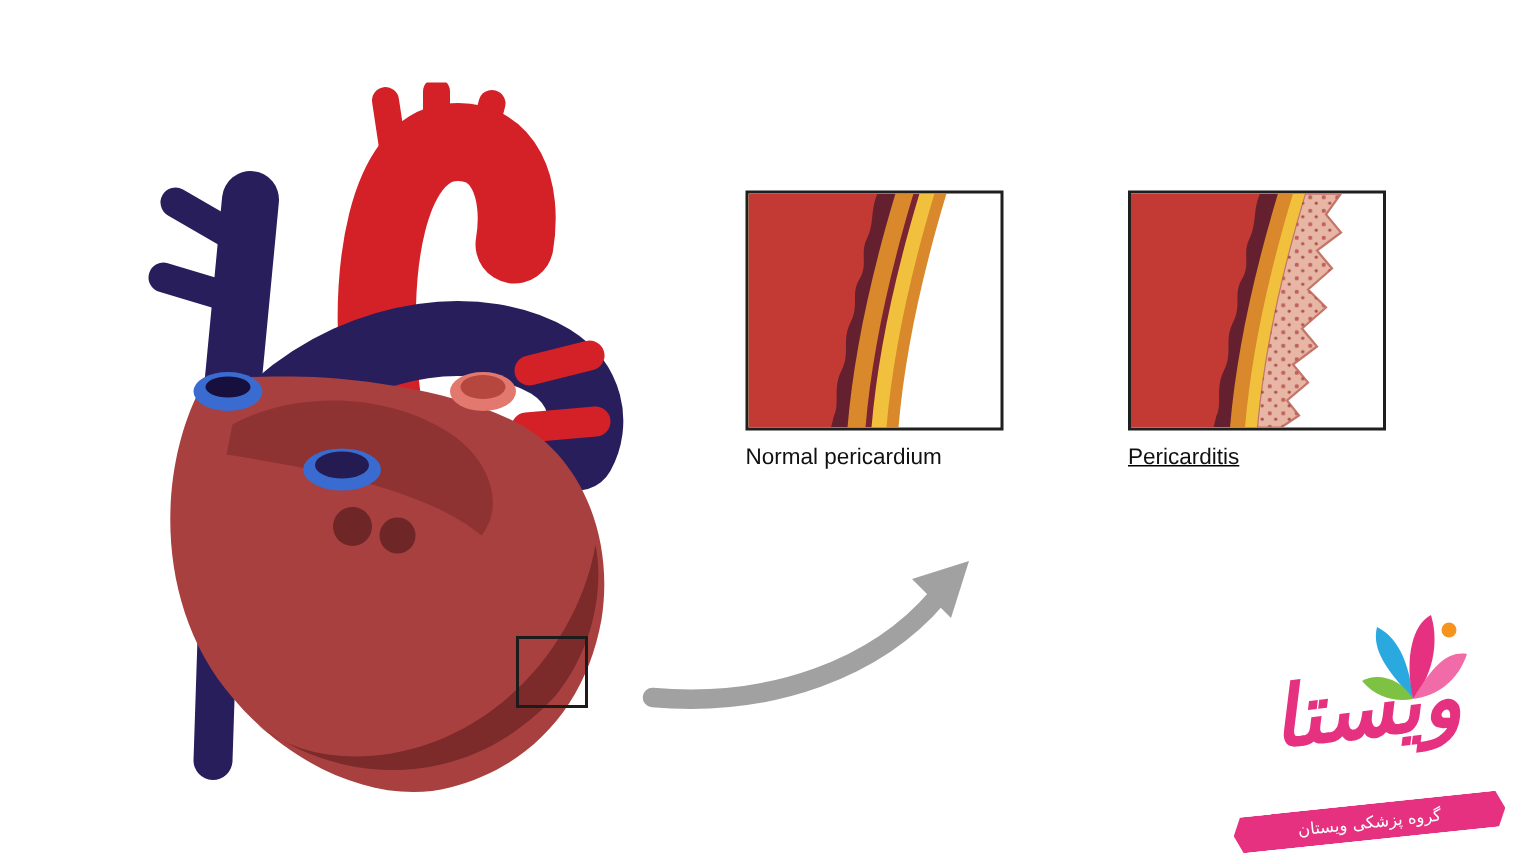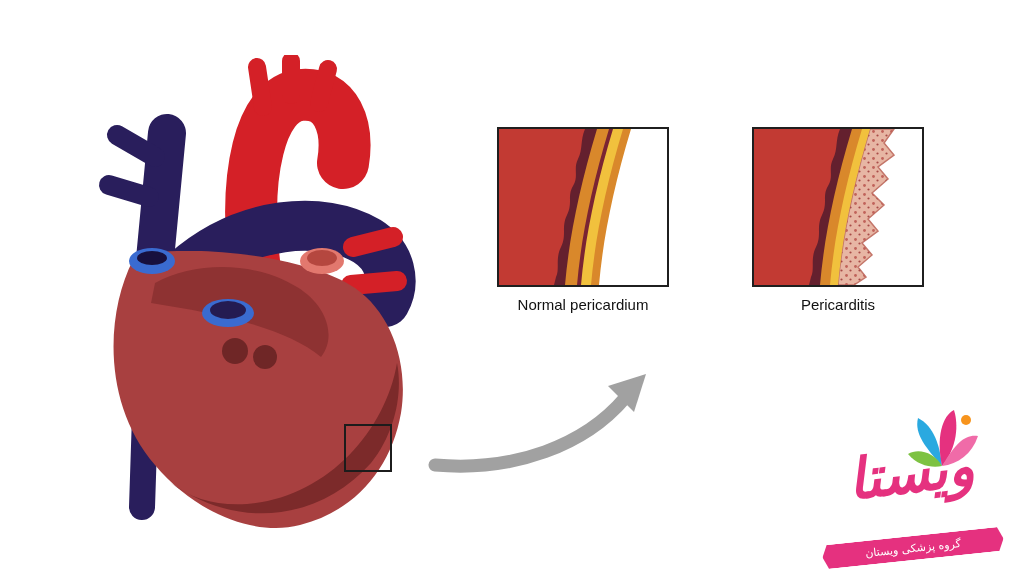--- a/index.html
+++ b/index.html
@@ -14,7 +14,7 @@
   .inset-peri{left:752px;top:127px;}
   .inset-box{width:168px;height:156px;border:2px solid #1f1f1f;background:#fff;overflow:hidden;}
   .inset-box svg{display:block;width:168px;height:156px;}
-  .inset-caption{margin-top:9px;text-align:center;font-size:15px;font-weight:500;color:#111;}
+  .inset-caption{margin-top:9px;text-align:left;font-size:15px;font-weight:500;color:#111;}
   .logo{position:absolute;left:808px;top:408px;width:204px;height:160px;}
   .logo-icon{position:absolute;right:28px;top:0;width:84px;height:62px;}
   .logo-brand{position:absolute;top:34px;right:6px;width:190px;text-align:center;

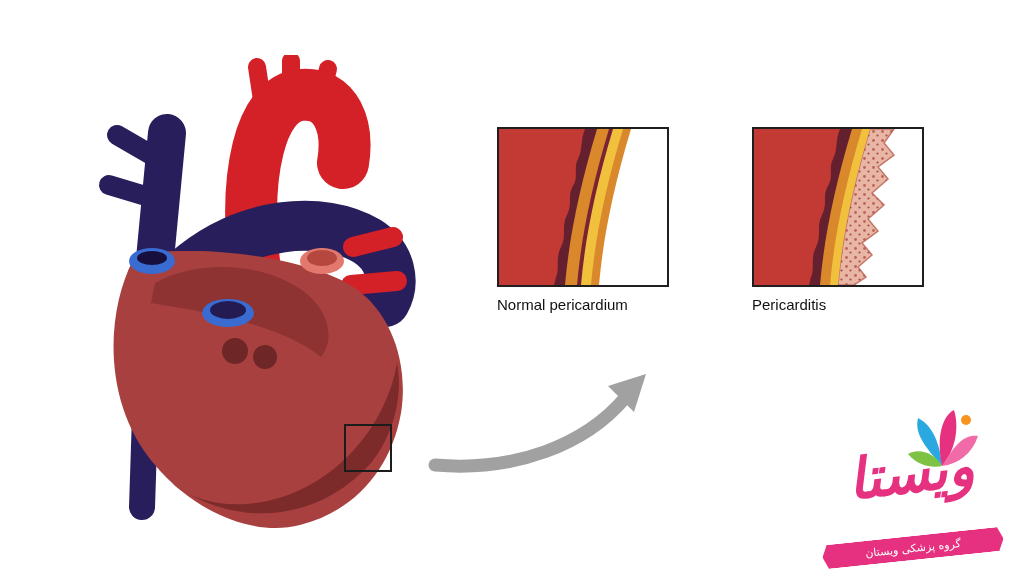--- a/index.html
+++ b/index.html
@@ -11,7 +11,7 @@
   .arrow-svg{position:absolute;left:420px;top:350px;width:240px;height:130px;}
   .inset{position:absolute;margin:0;width:172px;}
   .inset-normal{left:497px;top:127px;}
-  .inset-peri{left:752px;top:127px;}
+  .inset-peri{left:752px;top:127px;text-decoration:underline;}
   .inset-box{width:168px;height:156px;border:2px solid #1f1f1f;background:#fff;overflow:hidden;}
   .inset-box svg{display:block;width:168px;height:156px;}
   .inset-caption{margin-top:9px;text-align:left;font-size:15px;font-weight:500;color:#111;}

